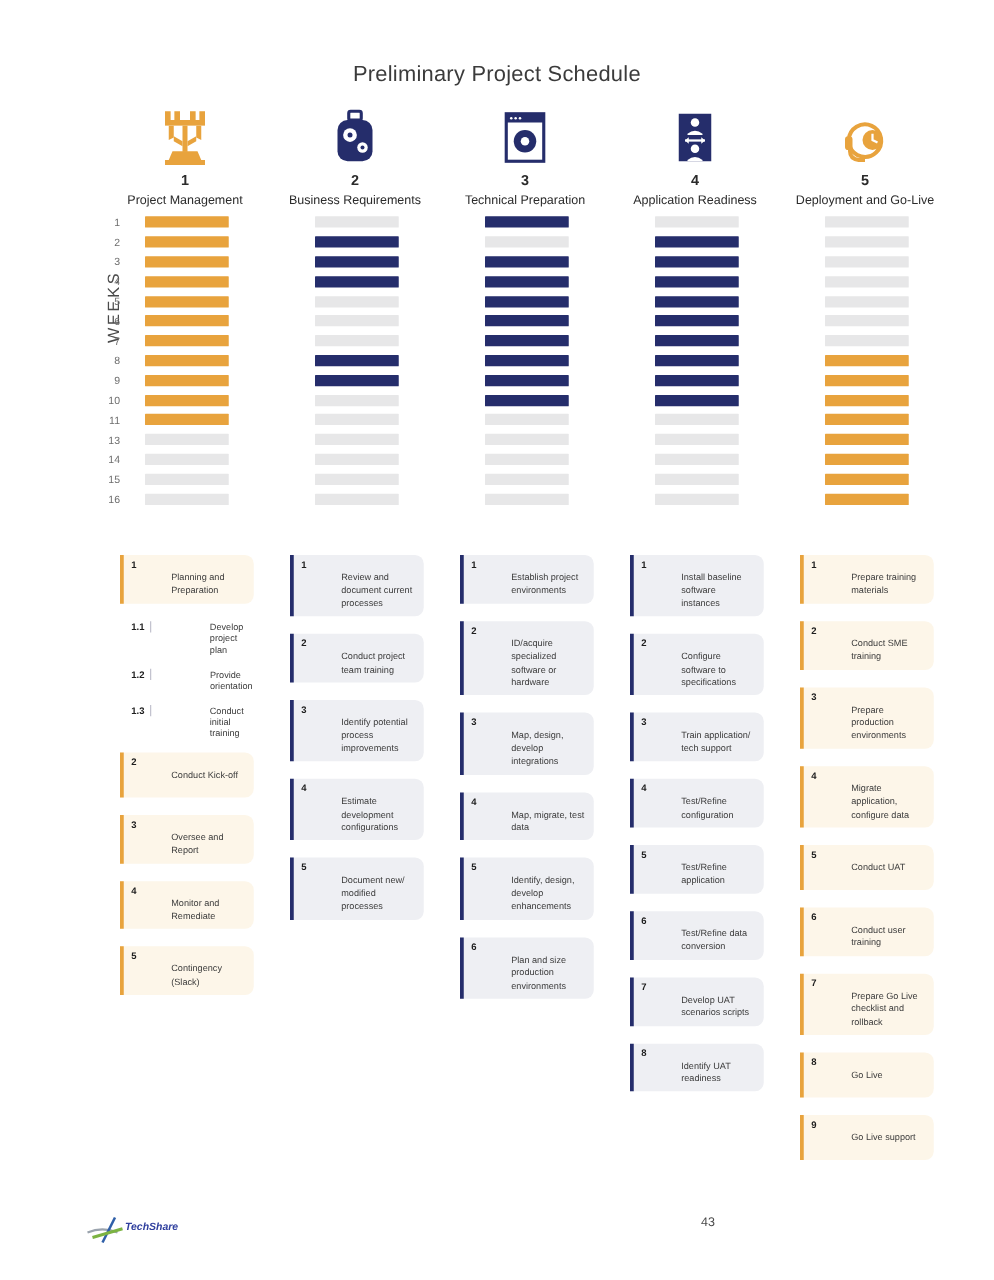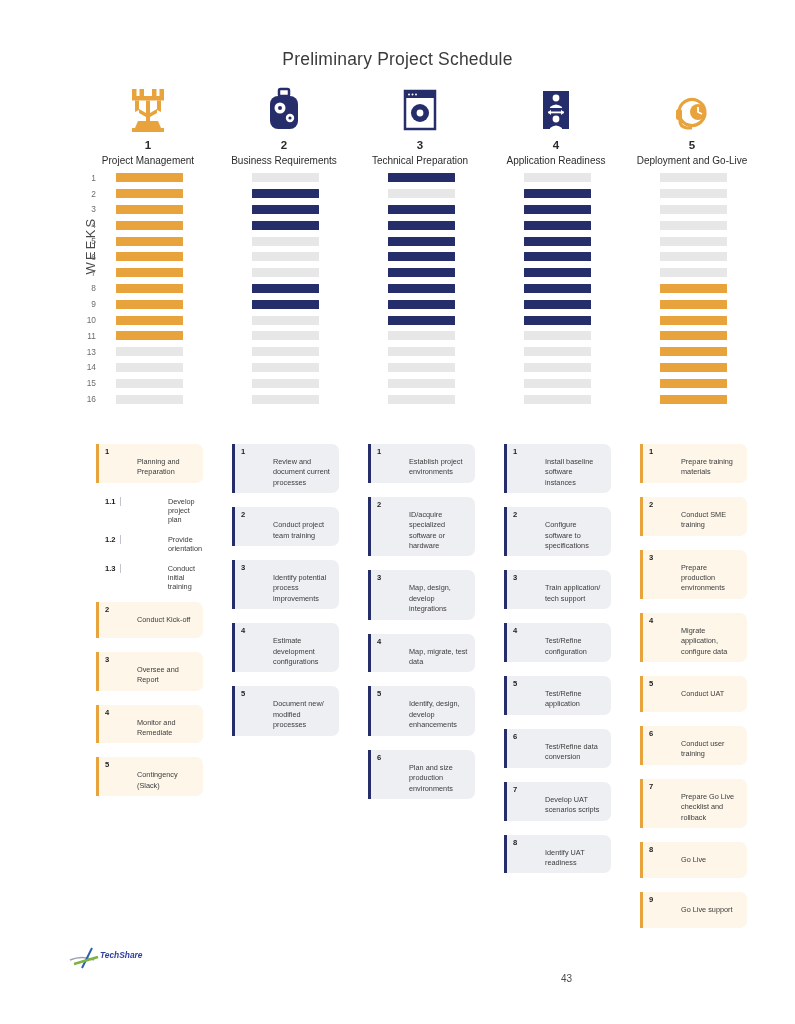--- a/index.html
+++ b/index.html
@@ -170,7 +170,7 @@
   
   .footer-logo {
     position: absolute;
-    left: 68px; top: 946px;
+    left: 68px; top: 972px;
     width: 90px; height: 26px;
   }
   .page-num {

